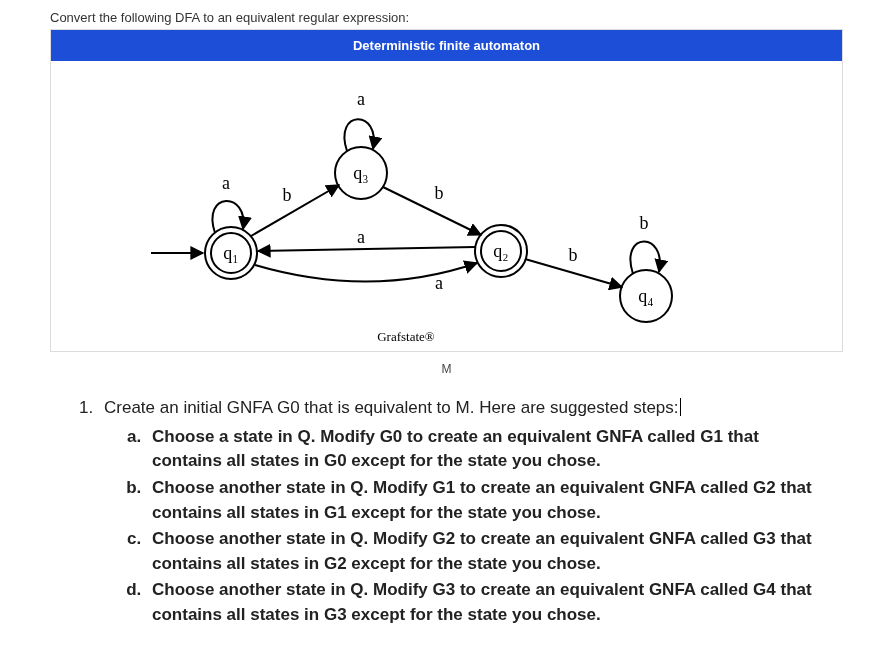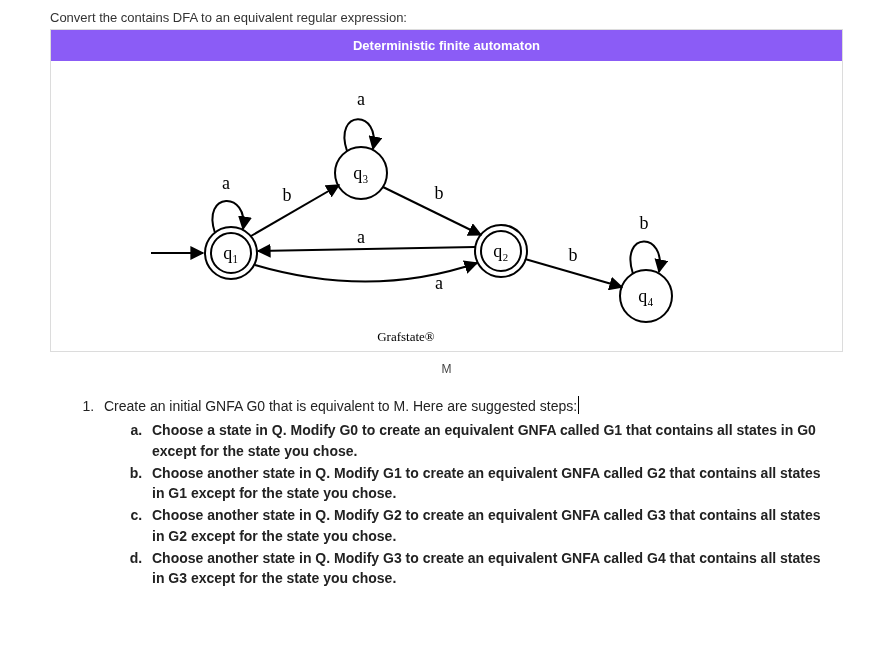--- a/index.html
+++ b/index.html
@@ -65,7 +65,7 @@
 </head>
 <body>
 
-<div class="prompt-line">Convert the contains DFA to an equivalent regular expression:</div>
+<div class="prompt-line">Convert the following DFA to an equivalent regular expression:</div>
 
 <div class="figure-wrap">
   <div class="fig-header">Deterministic finite automaton</div>

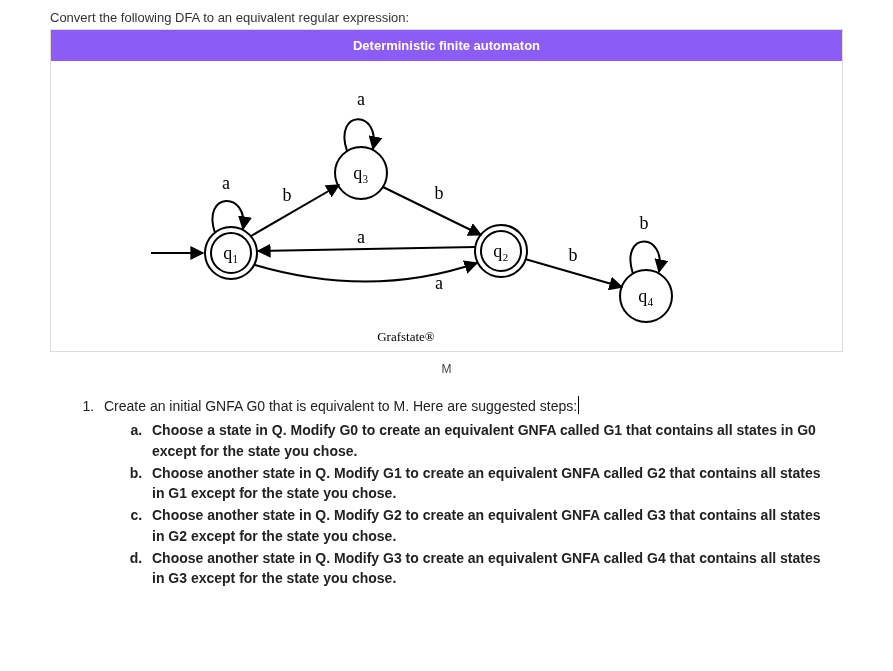--- a/index.html
+++ b/index.html
@@ -19,7 +19,7 @@
     border: 1px solid #dcdcdc;
   }
   .fig-header {
-    background: #8b5cf6;
+    background: #1d4ed8;
     color: #fff;
     font-weight: 600;
     font-size: 13px;

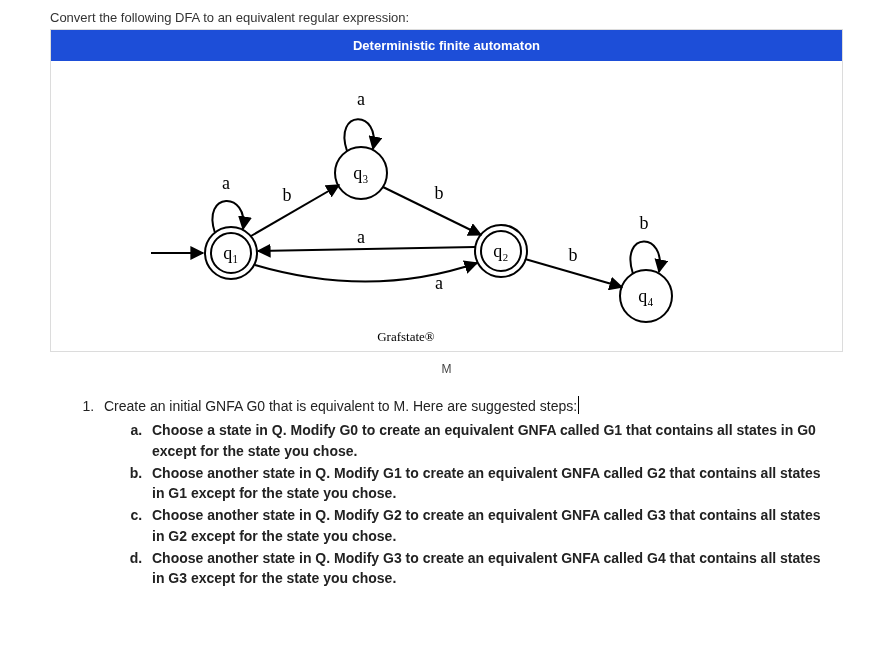--- a/index.html
+++ b/index.html
@@ -40,7 +40,7 @@
   }
   .content {
     padding: 0 70px 20px 70px;
-    font-size: 14px;
+    font-size: 17px;
     line-height: 1.45;
     color:#222;
   }

